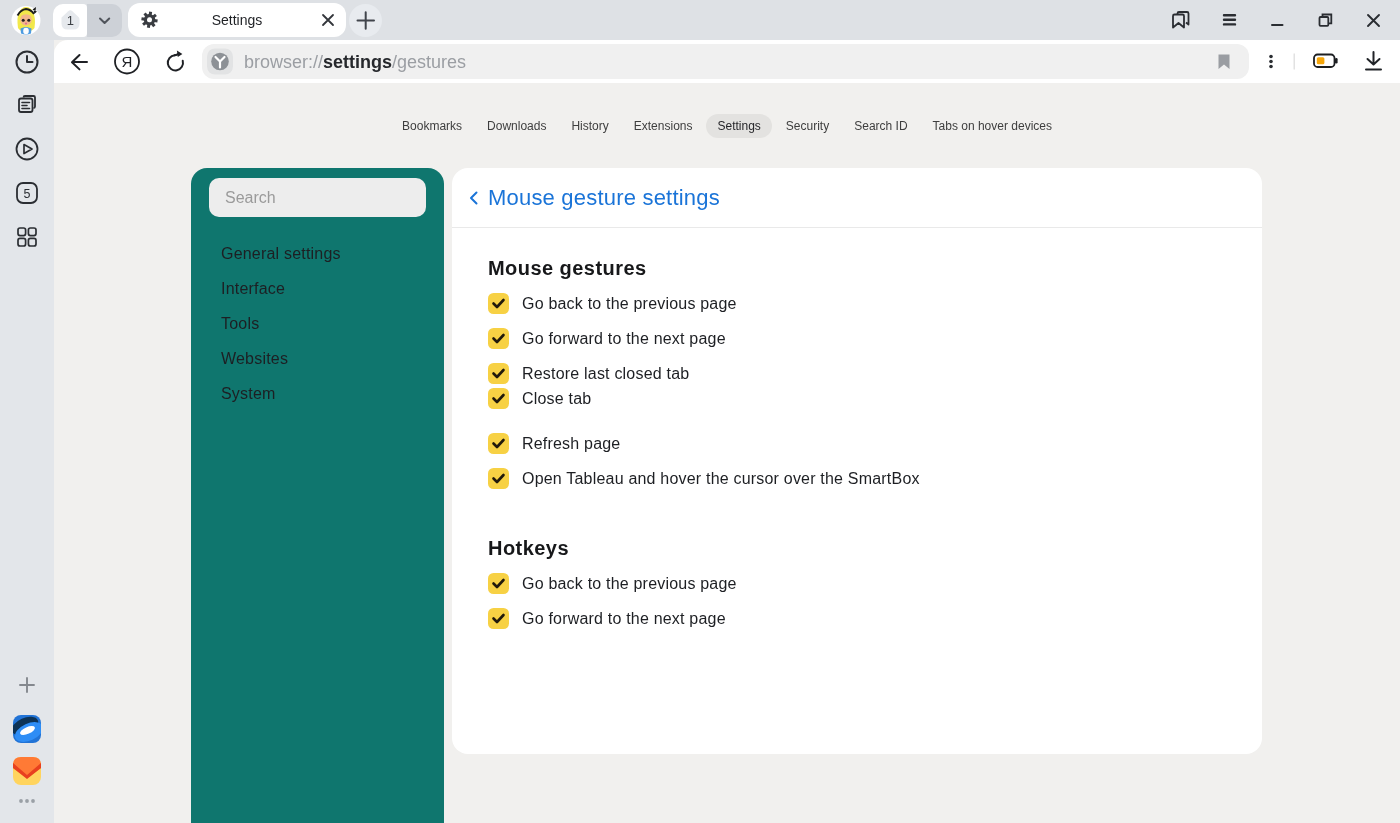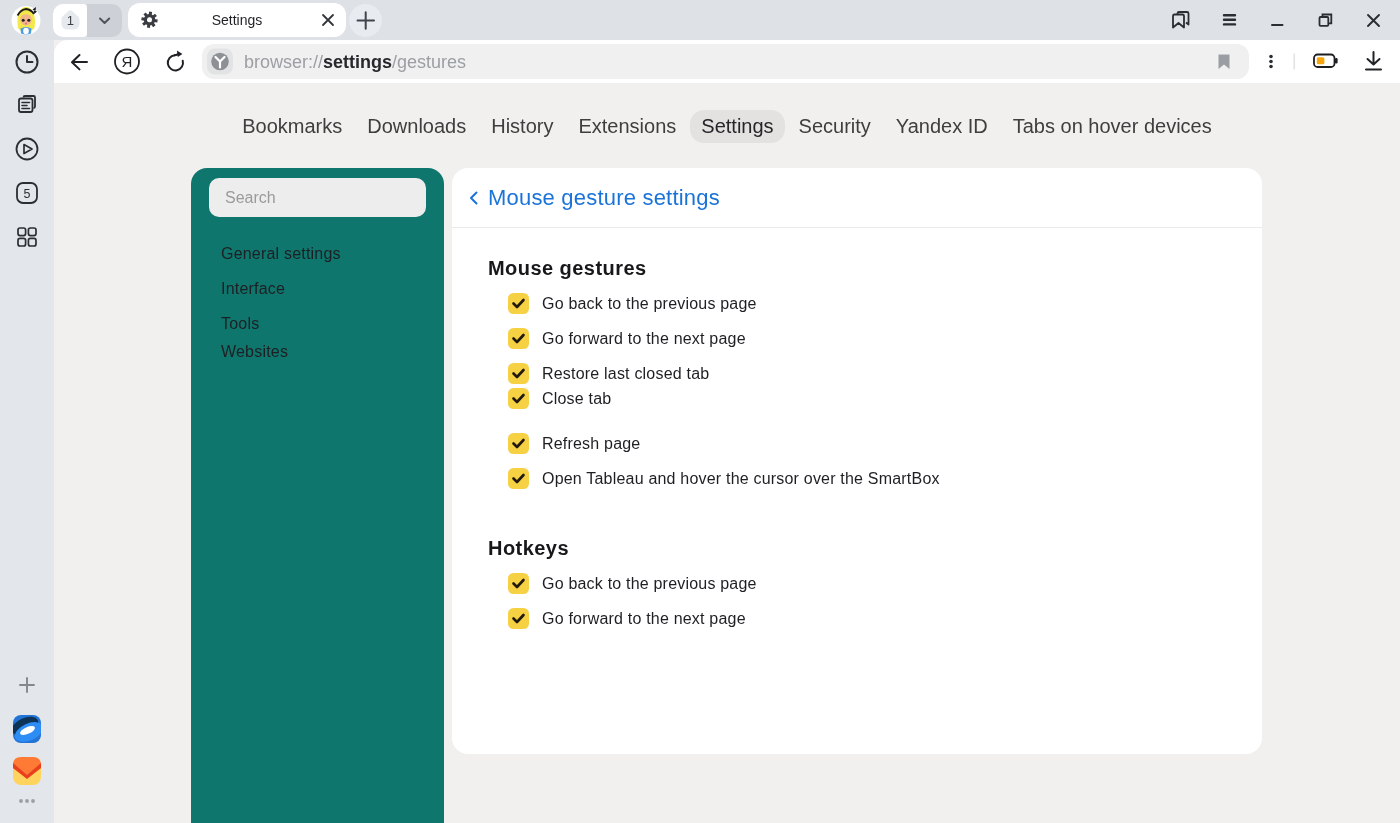--- a/index.html
+++ b/index.html
@@ -18,7 +18,7 @@
 #tabtitle { left:128px; top:3px; width:218px; height:34px; text-align:center; line-height:34px; font-size:14px; color:#1f2125; }
 #plusbtn { left:349px; top:4px; width:33px; height:33px; background:#e8ebef; border-radius:50%; }
 
-#navrow { left:54px; top:111px; width:1346px; height:30px; display:flex; justify-content:center; align-items:center; gap:3px; font-size:20px; color:#3e3e3e; }
+#navrow { left:54px; top:111px; width:1346px; height:30px; display:flex; justify-content:center; align-items:center; gap:3px; font-size:12px; color:#3e3e3e; }
 #navrow .pill { background:#e3e2e0; border-radius:14px; color:#26262a; }
 #navrow span { white-space:nowrap; padding:5px 11px; }
 

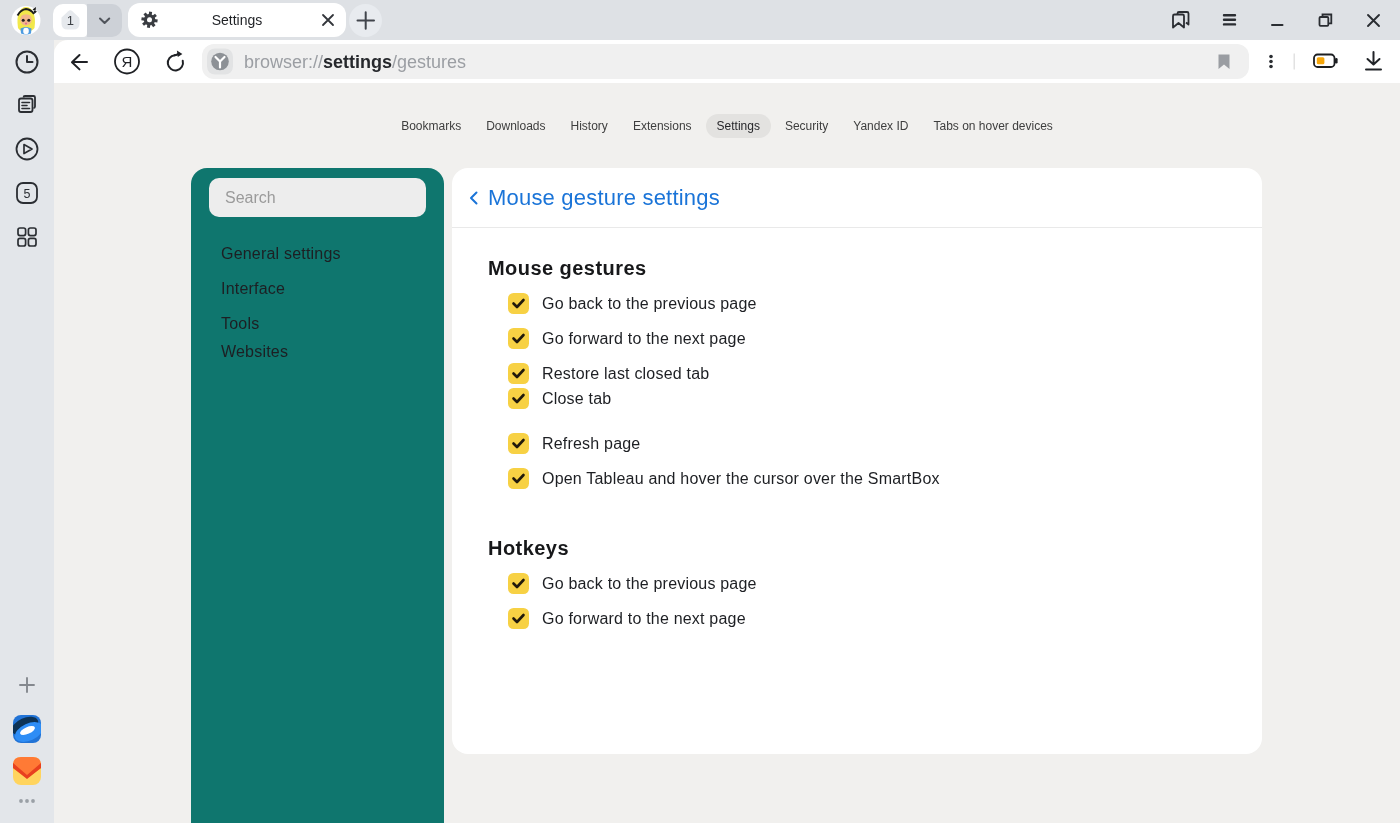--- a/index.html
+++ b/index.html
@@ -190,7 +190,7 @@
     <span>Extensions</span>
     <span class="pill">Settings</span>
     <span>Security</span>
-    <span>Yandex ID</span>
+    <span>Search ID</span>
     <span>Tabs on hover devices</span>
 </div>
 

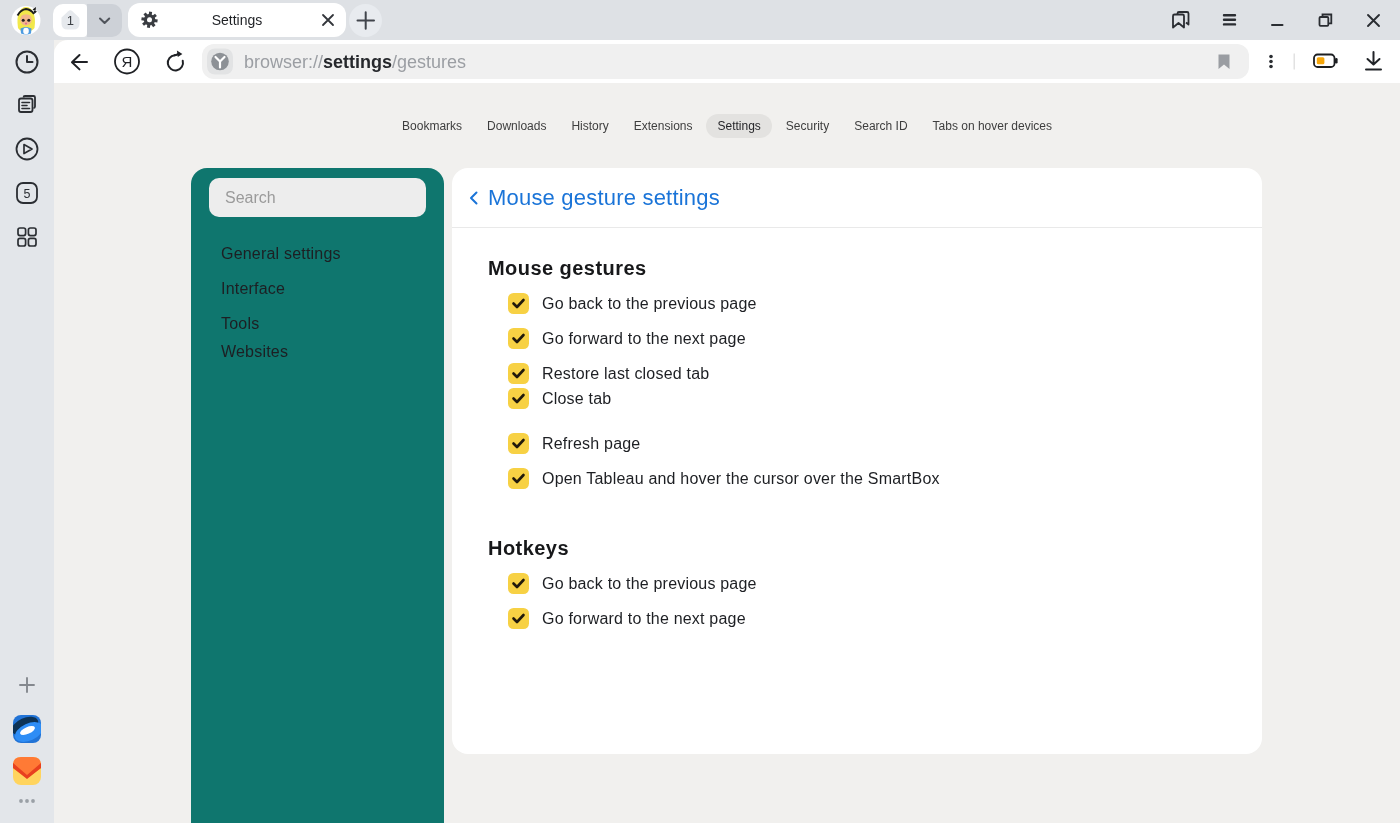--- a/index.html
+++ b/index.html
@@ -30,7 +30,7 @@
 #rc-head { left:36px; top:16px; font-size:22px; letter-spacing:0.2px; color:#1a74d8; height:27px; line-height:27px; }
 #rc-divider { left:0; top:59px; width:810px; height:1px; background:#e9e9e9; }
 .sectitle { left:36px; font-size:20px; font-weight:bold; letter-spacing:0.45px; color:#17181a; height:20px; line-height:20px; }
-.row { left:36px; height:21px; display:flex; align-items:center; gap:13px; font-size:16px; letter-spacing:0.2px; color:#1d1f23; white-space:nowrap;margin-left:20px; }
+.row { left:36px; height:21px; display:flex; align-items:center; gap:13px; font-size:16px; letter-spacing:0.2px; color:#1d1f23; white-space:nowrap; }
 .cb { width:21px; height:21px; flex:0 0 21px; }
 svg { display:block; }
 </style>

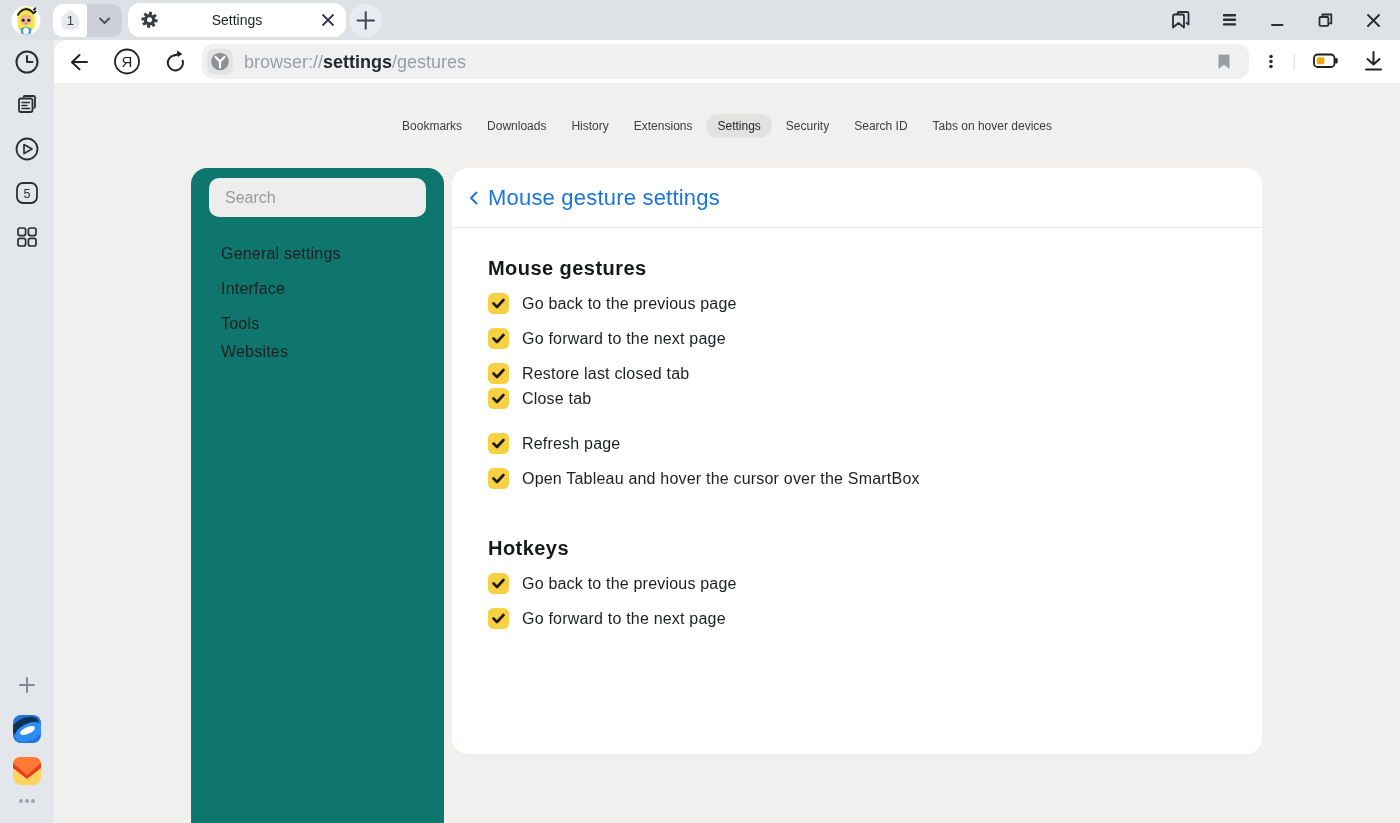--- a/index.html
+++ b/index.html
@@ -199,7 +199,7 @@
   <div class="abs menuitem" style="top:103px">Interface</div>
   <div class="abs menuitem" style="top:68px">General settings</div>
   <div class="abs menuitem" style="top:138px">Tools</div>
-  <div class="abs menuitem" style="top:166px">Websites</div>
+  <div class="abs menuitem" style="top:173px">Websites</div>
 </div>
 
 <div class="abs" id="rightcard">

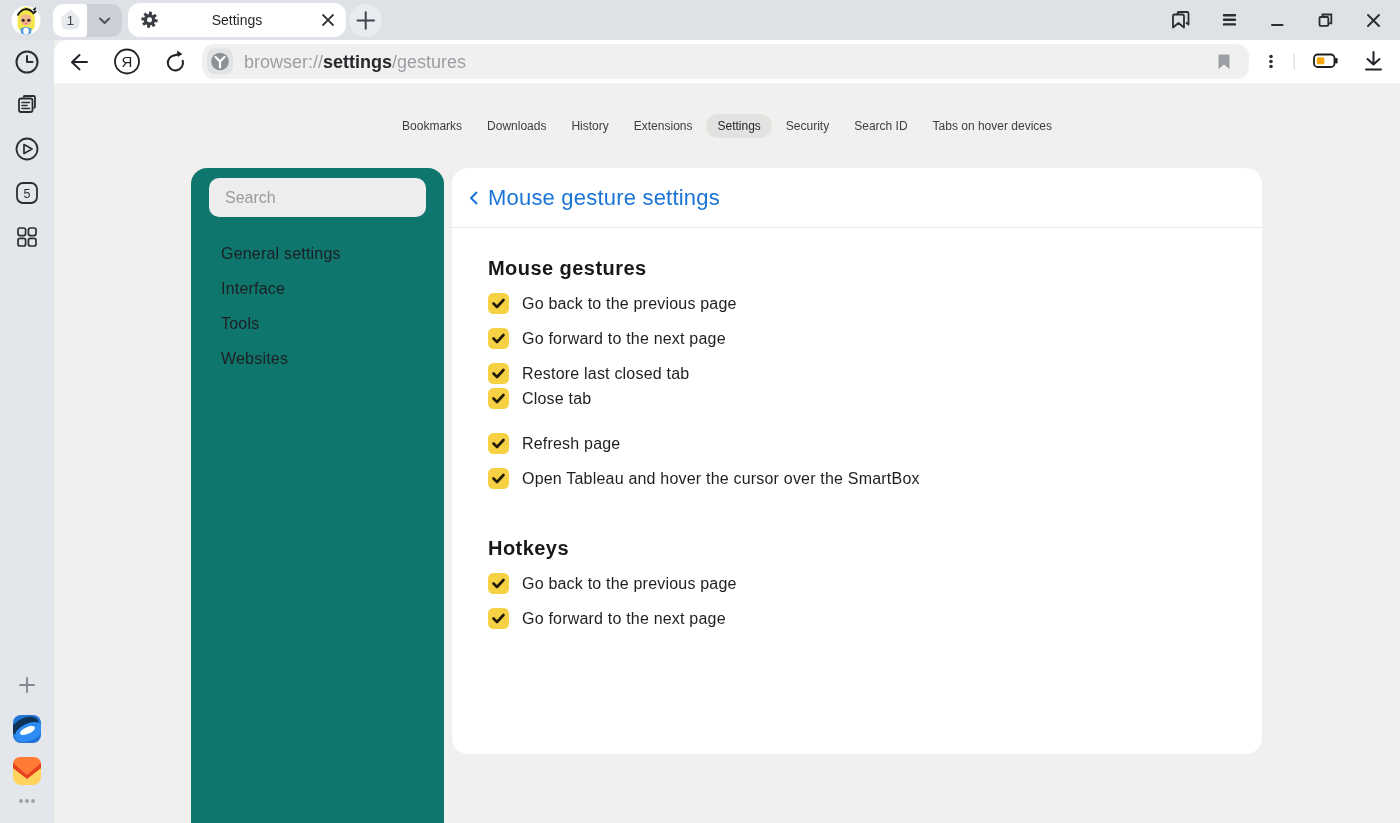--- a/index.html
+++ b/index.html
@@ -200,6 +200,7 @@
   <div class="abs menuitem" style="top:68px">General settings</div>
   <div class="abs menuitem" style="top:138px">Tools</div>
   <div class="abs menuitem" style="top:173px">Websites</div>
+  <div class="abs menuitem" style="top:208px">System</div>
 </div>
 
 <div class="abs" id="rightcard">

